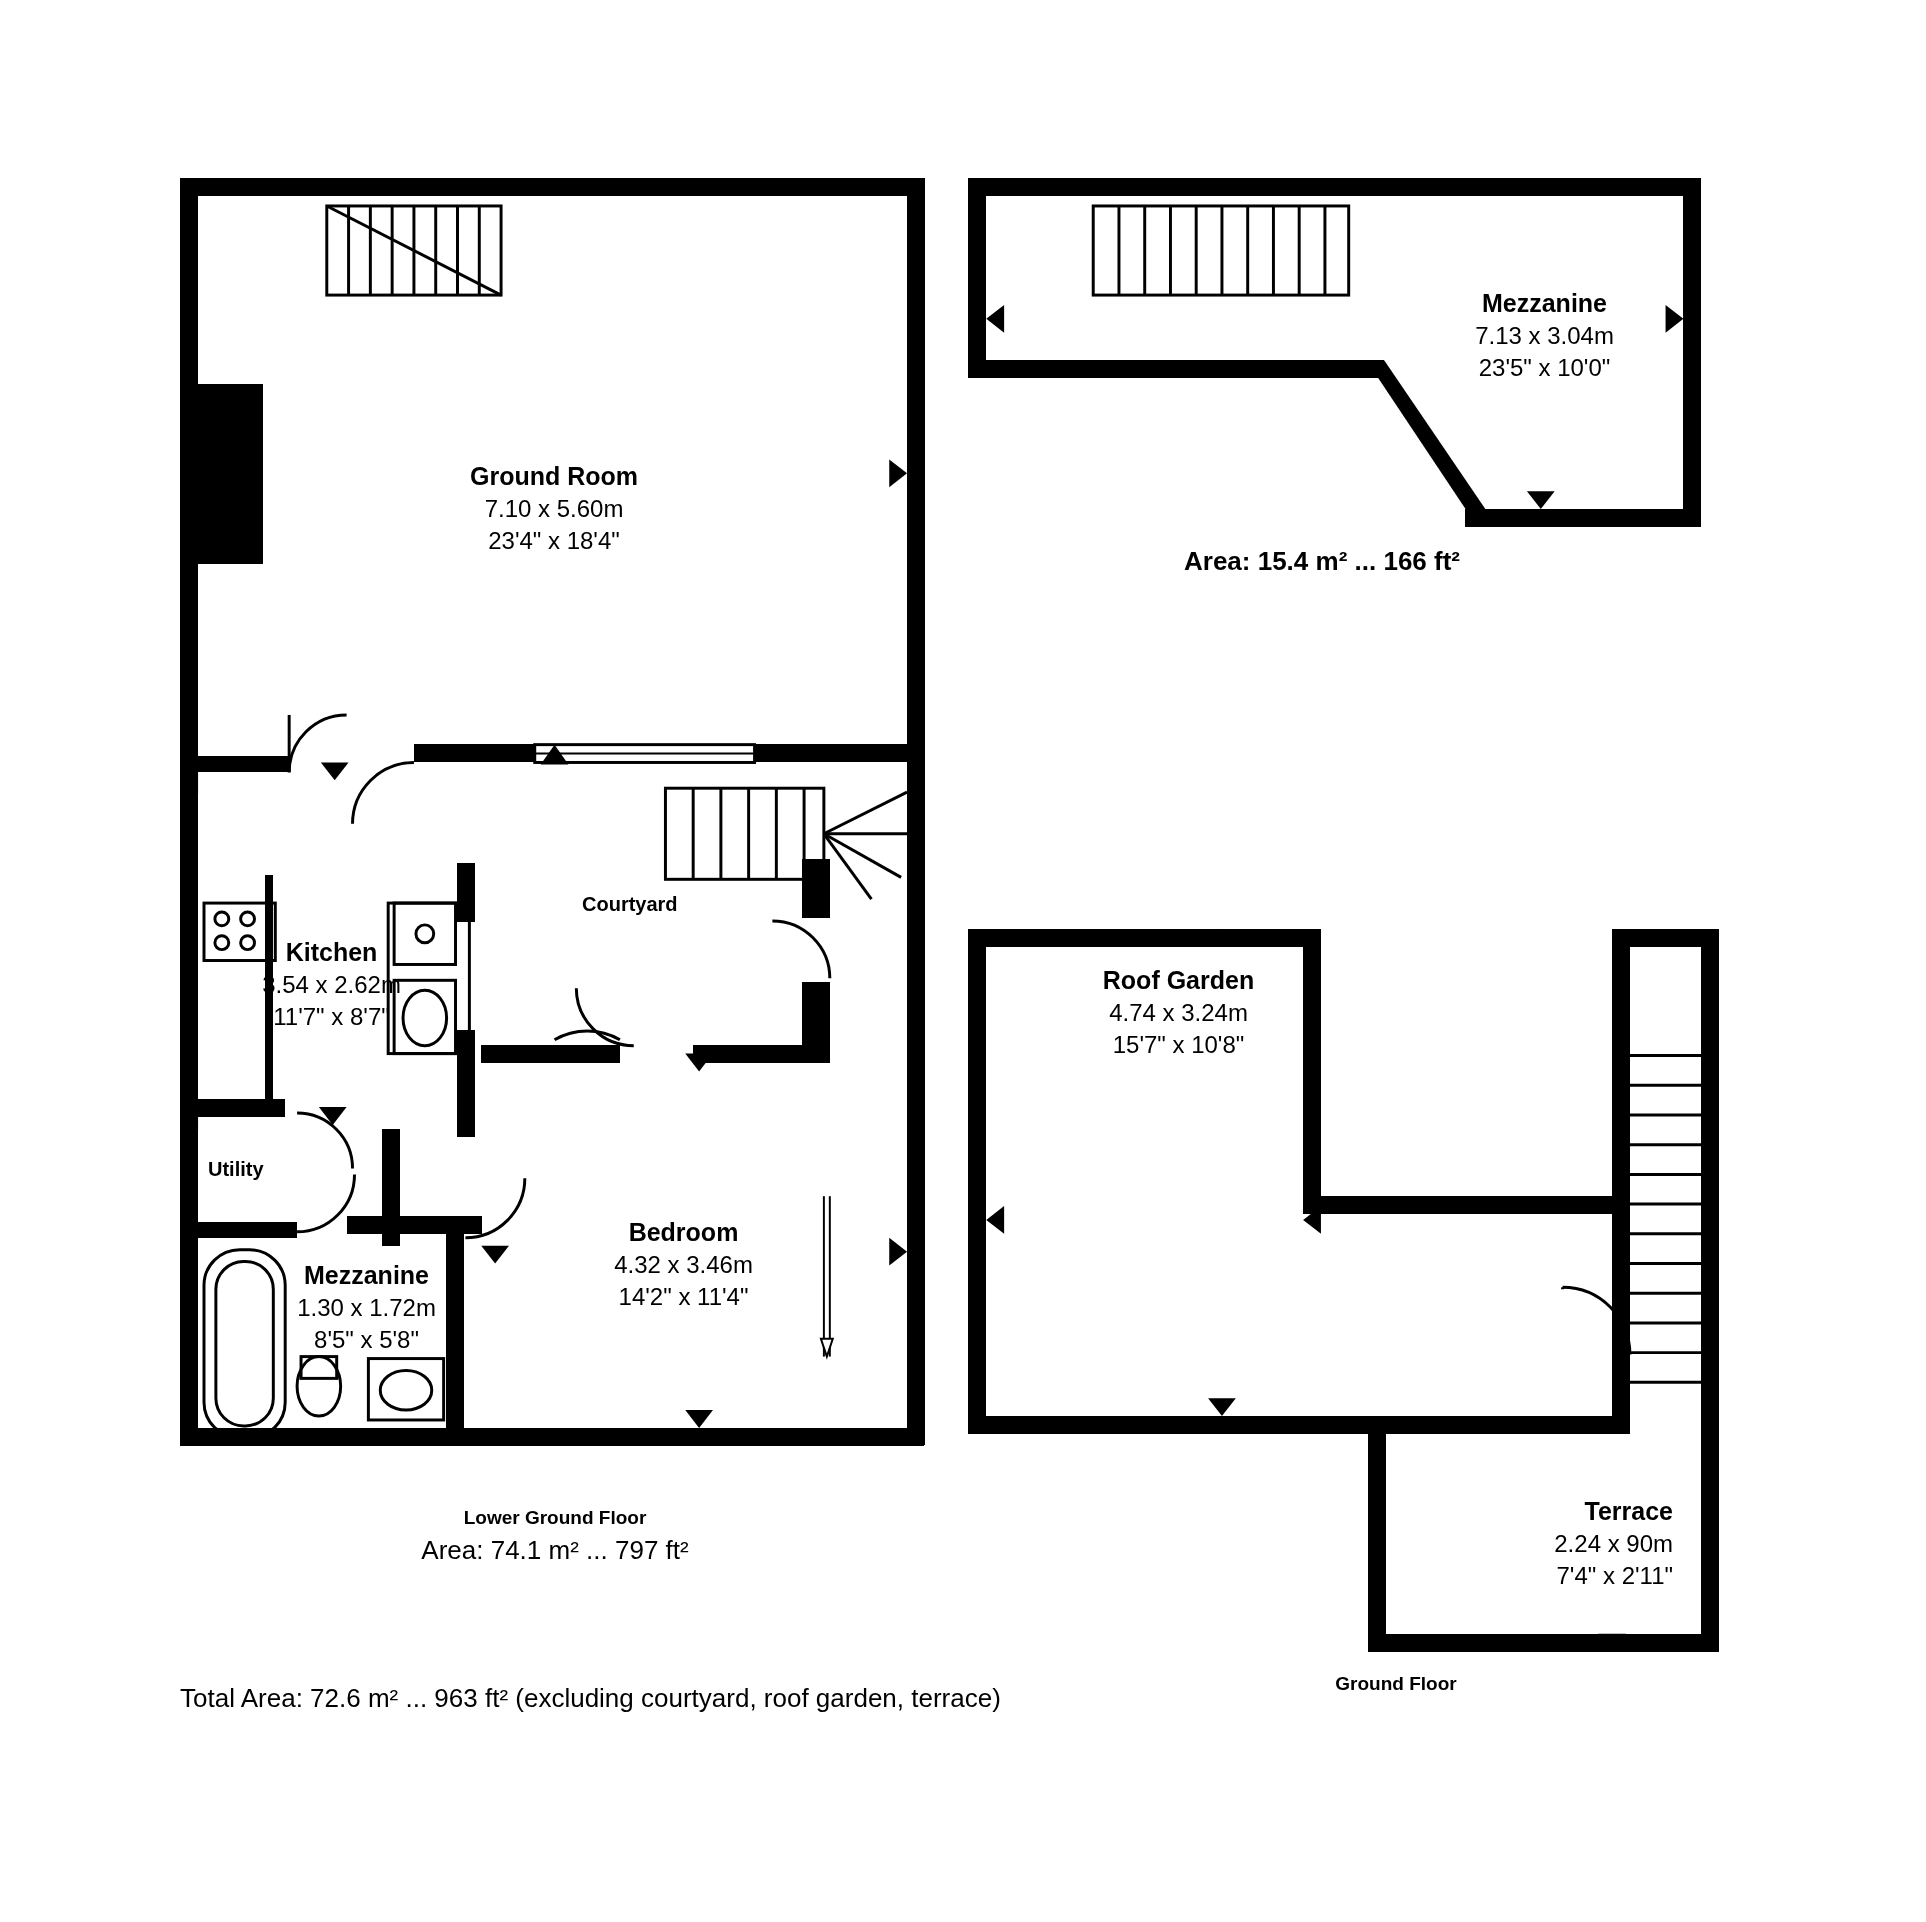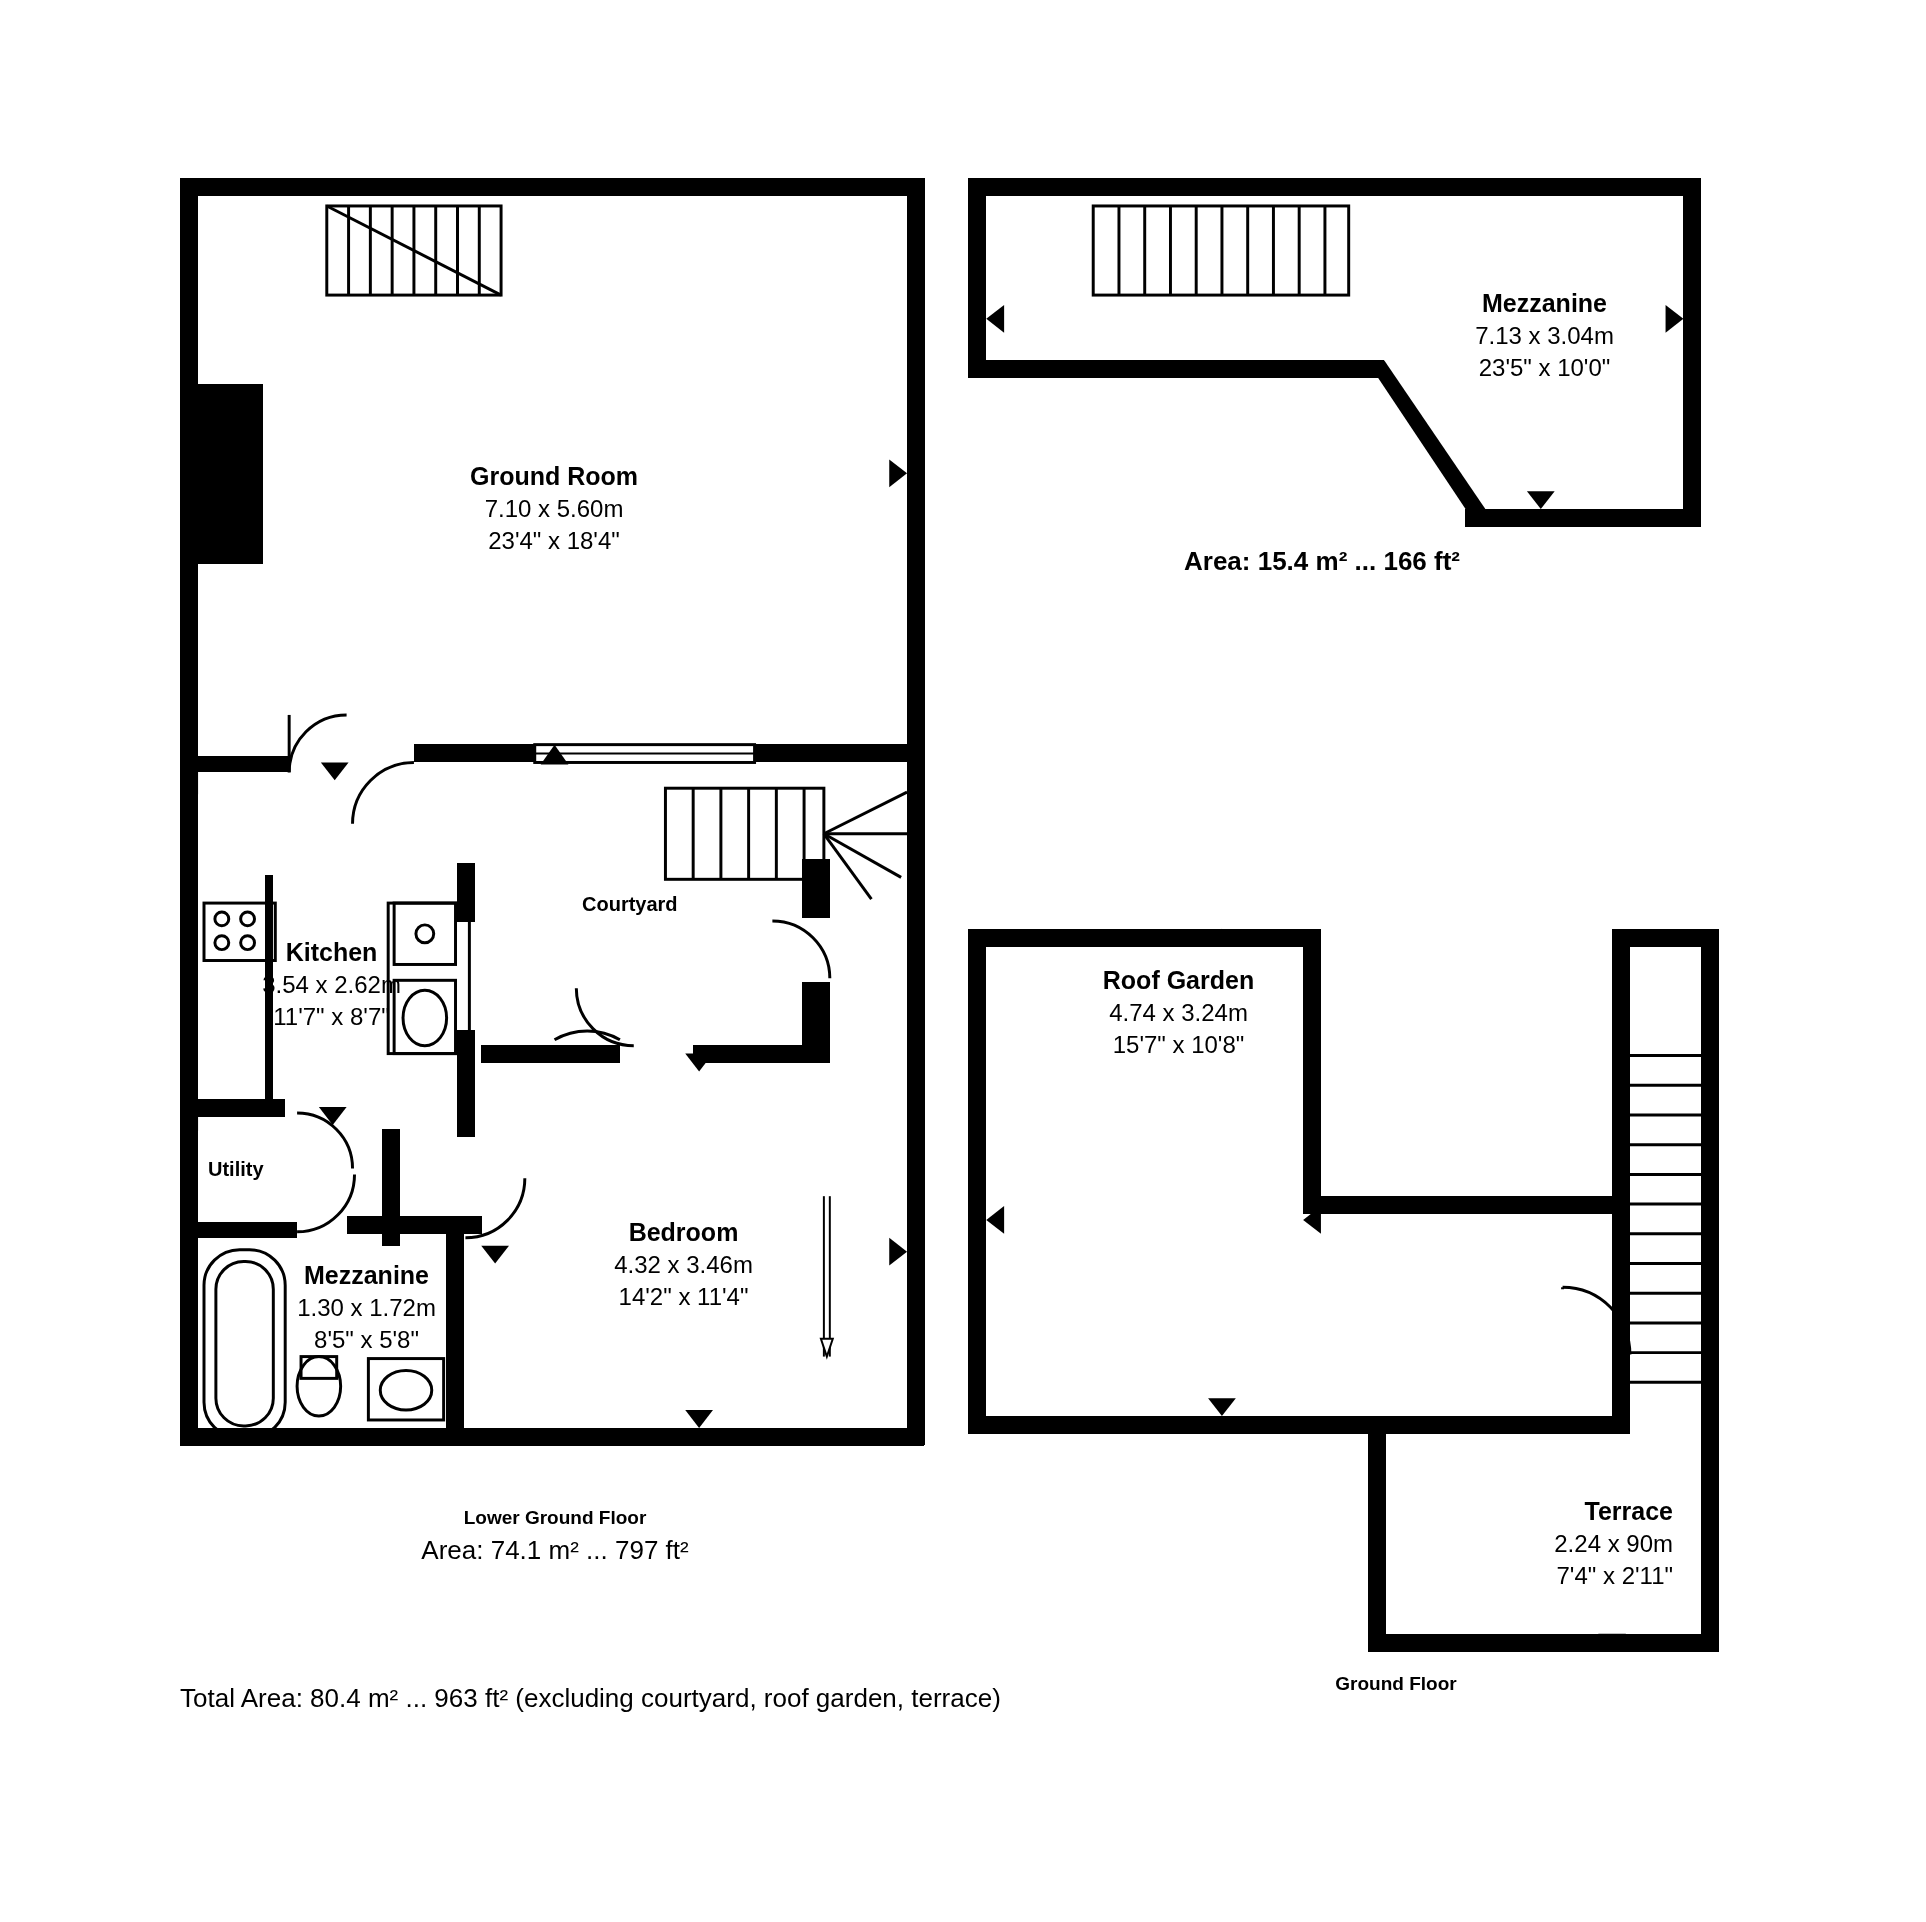--- a/index.html
+++ b/index.html
@@ -337,7 +337,7 @@
     </div>
   </div>
 
-  <div class="total-line" style="left:180px; top:1683px;">Total Area: 80.4 m² ... 963 ft² (excluding courtyard, roof garden, terrace)</div>
+  <div class="total-line" style="left:180px; top:1683px;">Total Area: 72.6 m² ... 963 ft² (excluding courtyard, roof garden, terrace)</div>
 
 </div>
 

